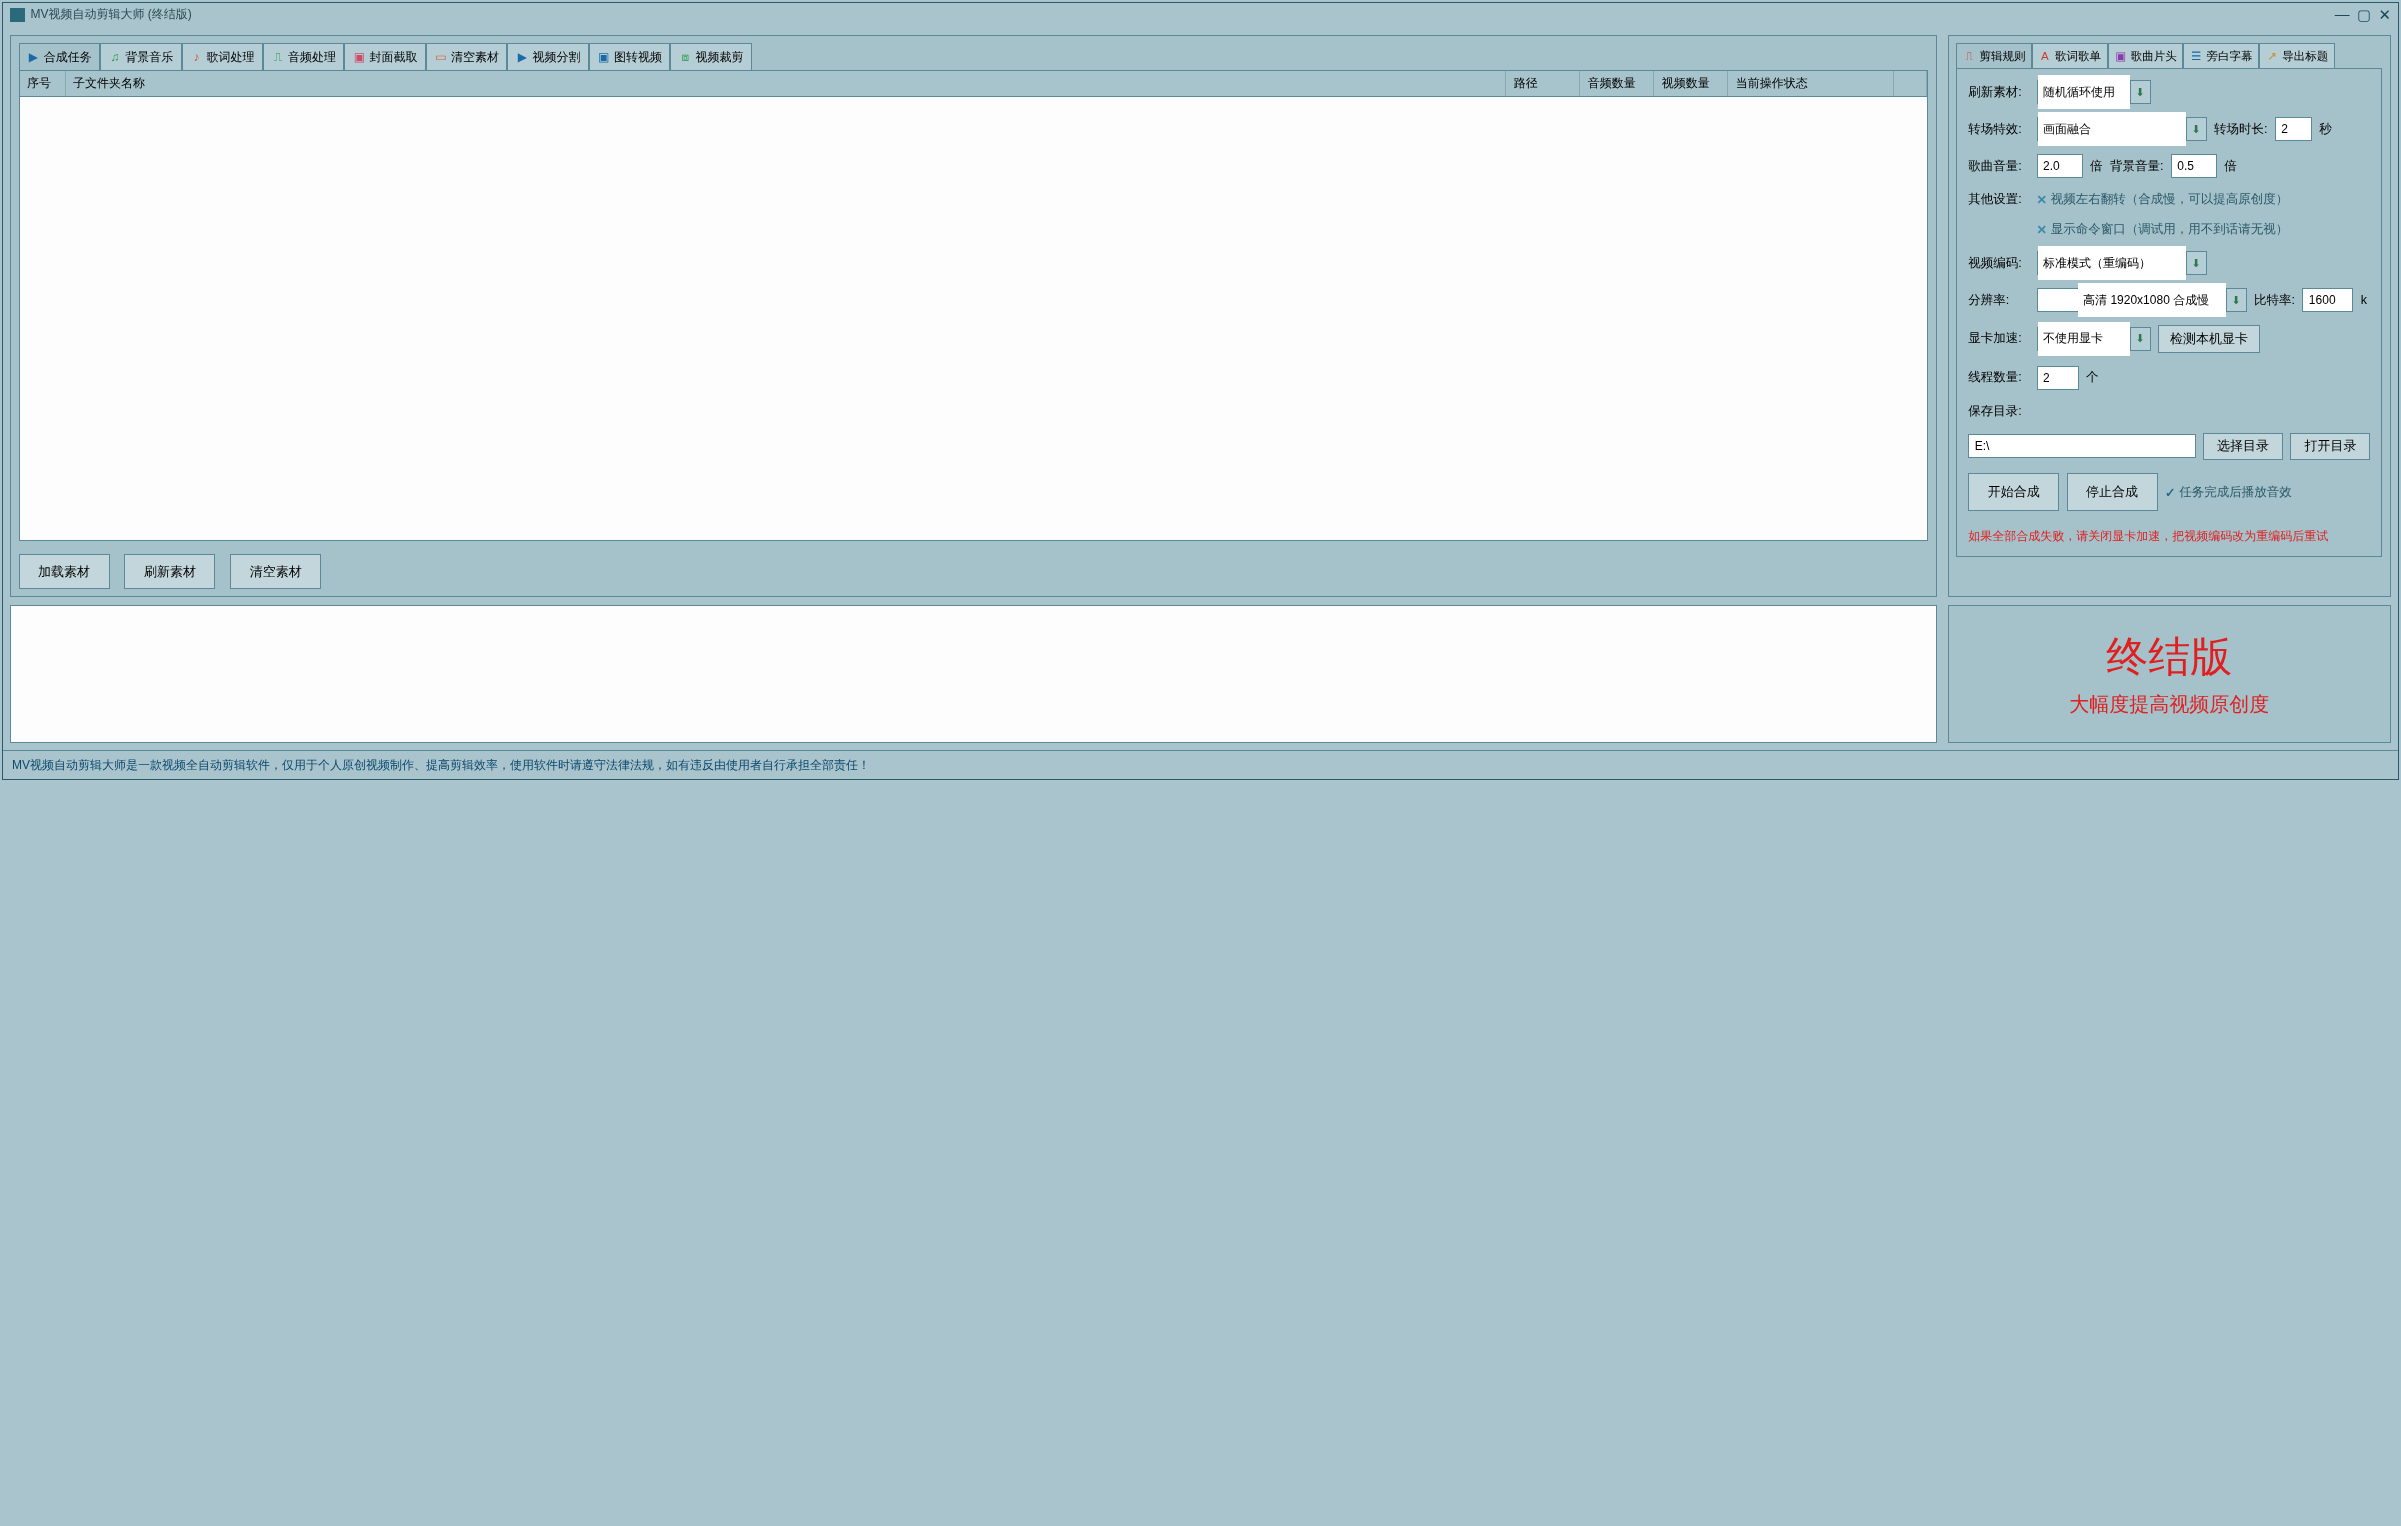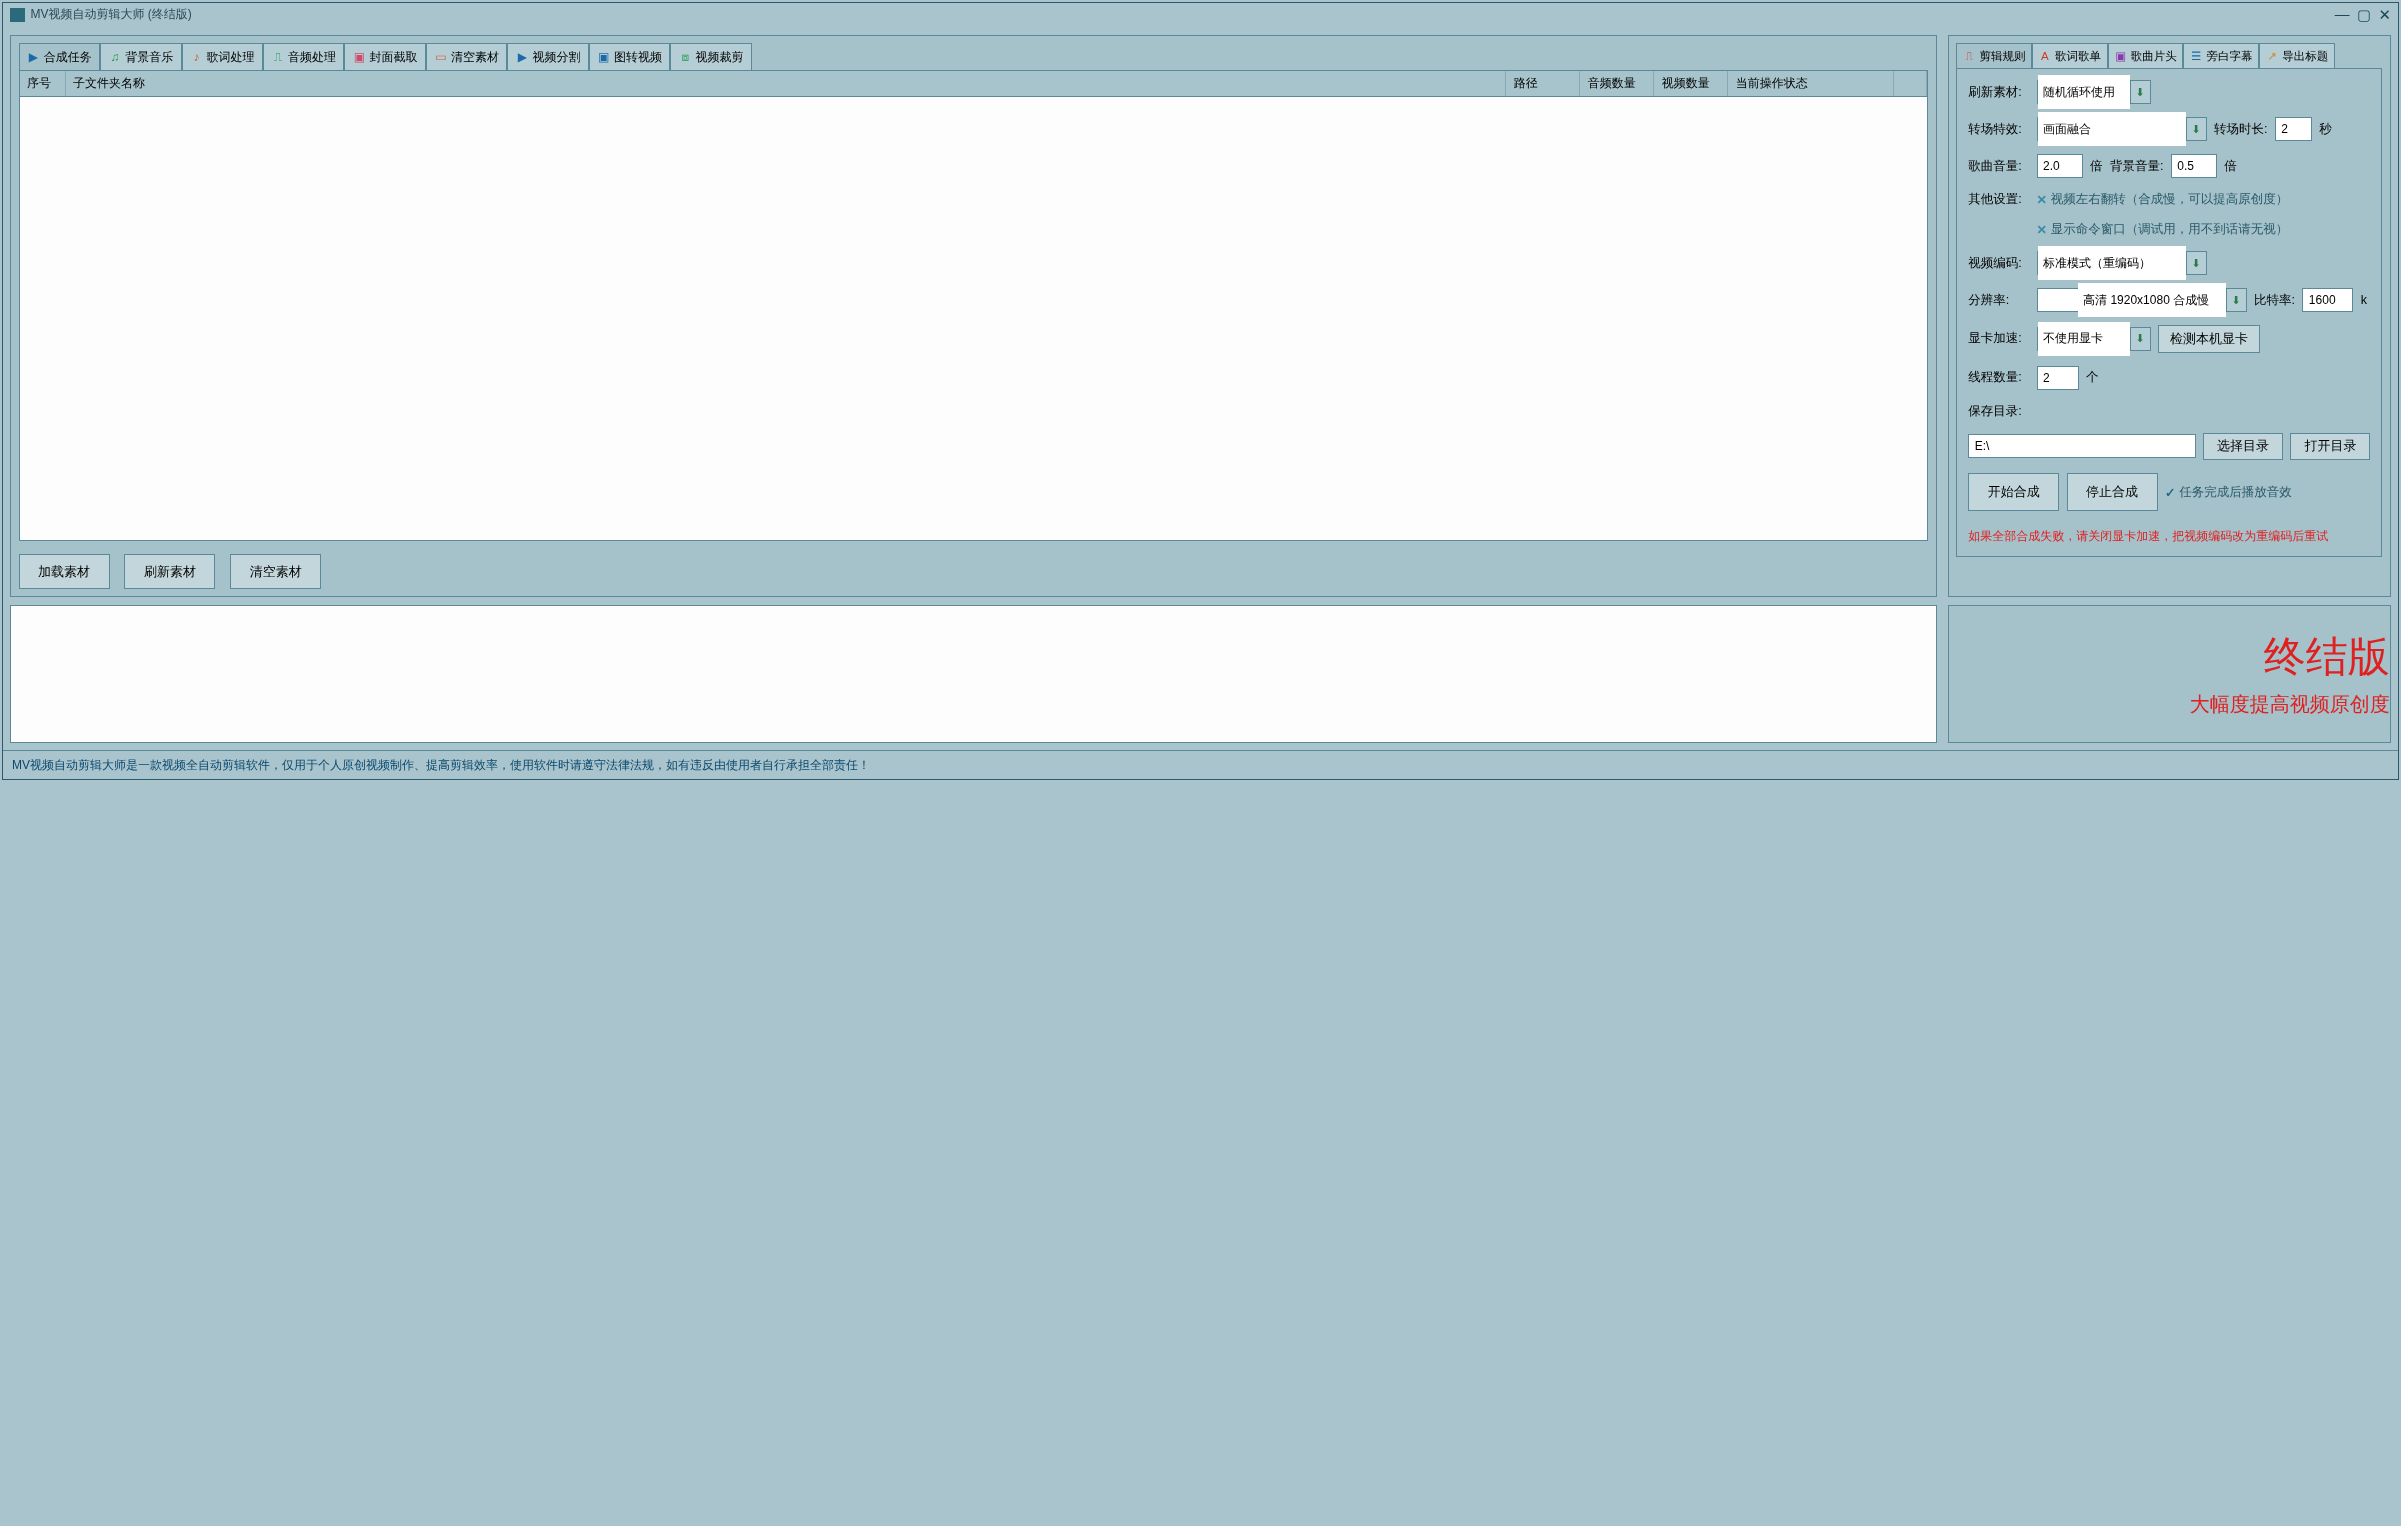--- a/index.html
+++ b/index.html
@@ -154,7 +154,7 @@
   height: 138px;
   display: flex;
   flex-direction: column;
-  align-items: flex-end;
+  align-items: center;
   justify-content: center;
   color: #e02020;
 }

